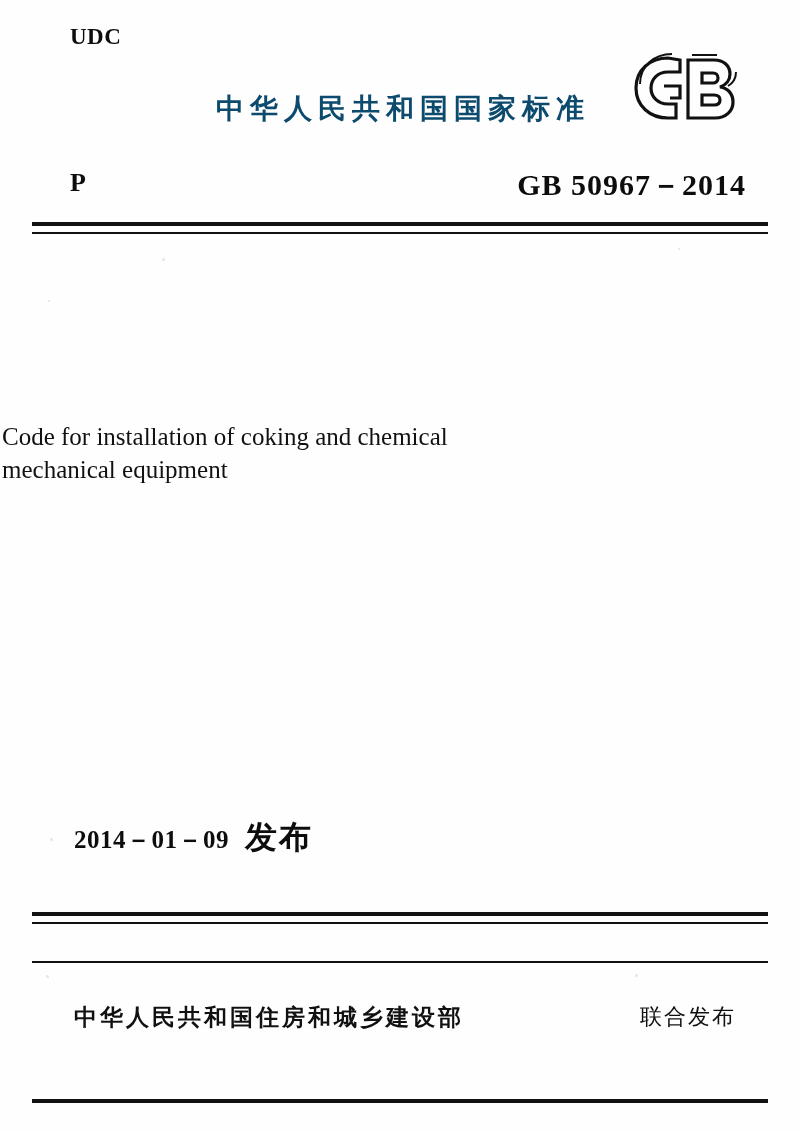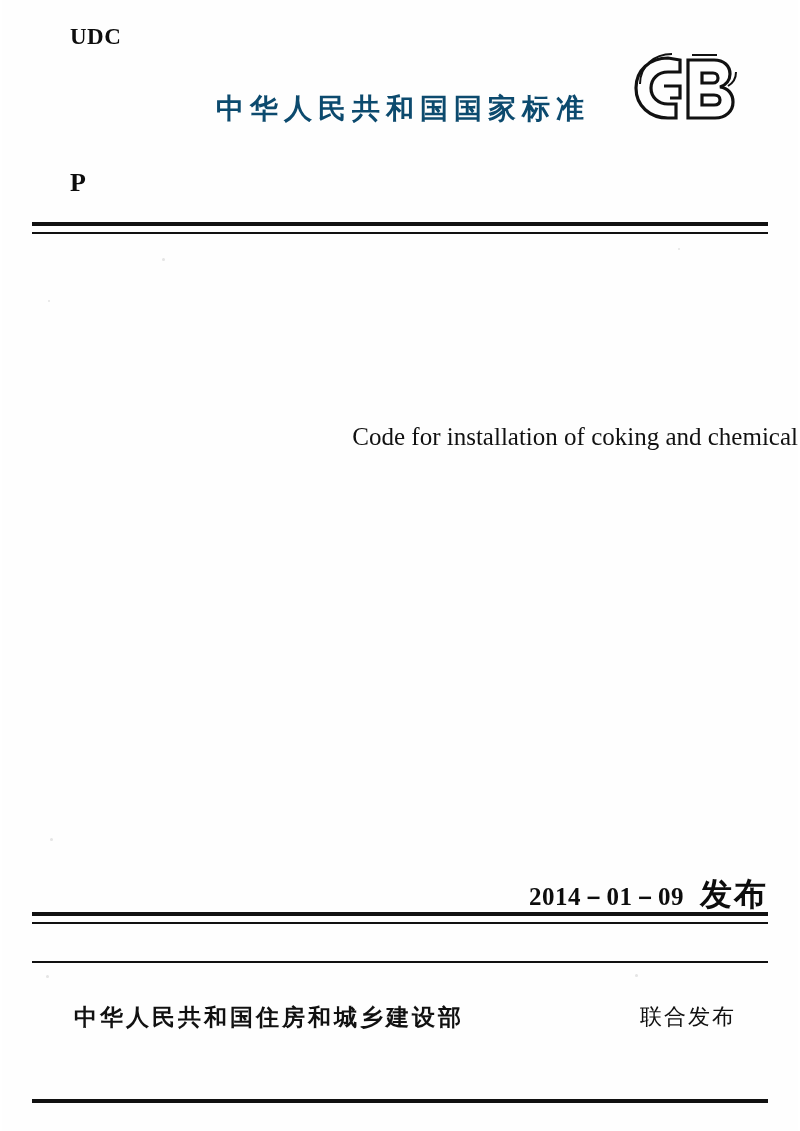--- a/index.html
+++ b/index.html
@@ -226,6 +226,7 @@
   </div>
 
   <div class="p-letter">P</div>
+  <div class="std-number">GB 50967－2014</div>
 
   <div class="rule rule-thick rule-1"></div>
   <div class="rule rule-thin rule-2"></div>

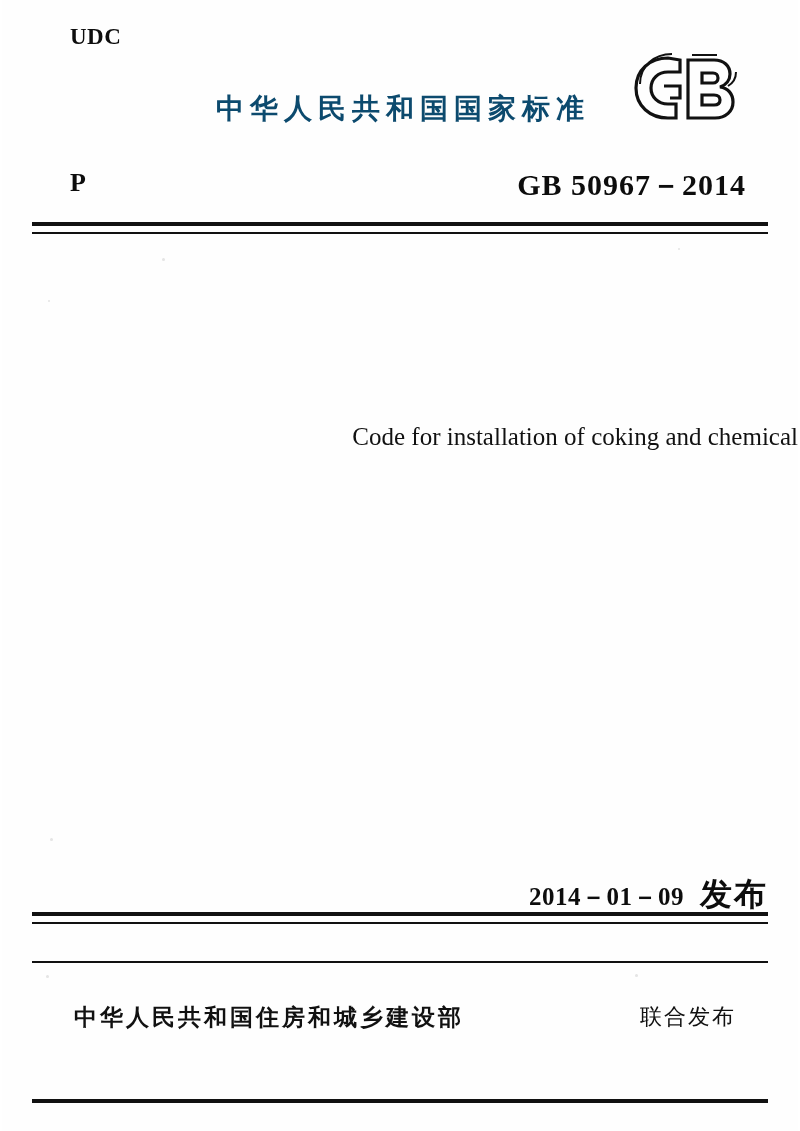--- a/index.html
+++ b/index.html
@@ -115,7 +115,7 @@
     left: 0;
     right: 0;
     top: 420px;
-    text-align: right;
+    text-align: left;
     font-family: "Liberation Serif", serif;
     font-size: 25px;
     line-height: 33px;

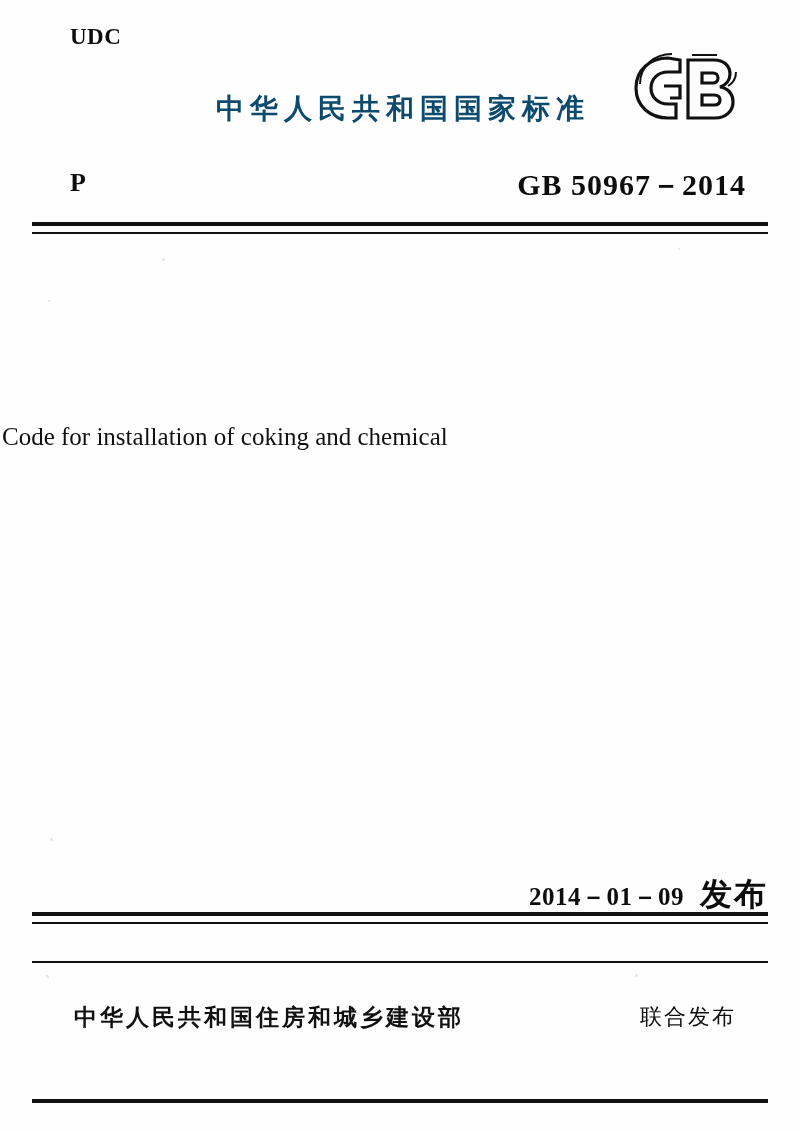--- a/index.html
+++ b/index.html
@@ -234,6 +234,7 @@
 
   <div class="title-en">
     <div>Code for installation of coking and chemical</div>
+    <div>mechanical equipment</div>
   </div>
 
   <div class="date-row">

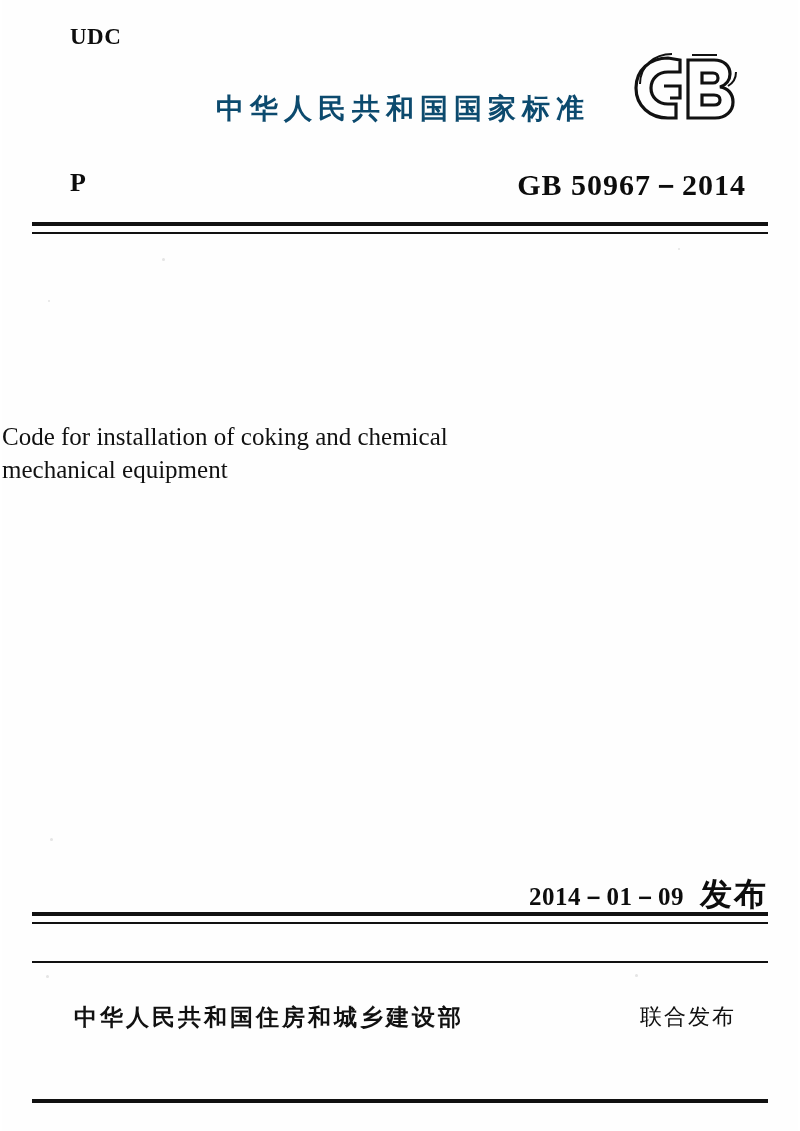--- a/index.html
+++ b/index.html
@@ -128,9 +128,9 @@
     position: absolute;
     left: 30px;
     right: 30px;
-    top: 873px;
+    top: 816px;
     display: flex;
-    justify-content: flex-end;
+    justify-content: space-between;
     align-items: baseline;
     font-family: "Liberation Serif", serif;
     font-weight: bold;

